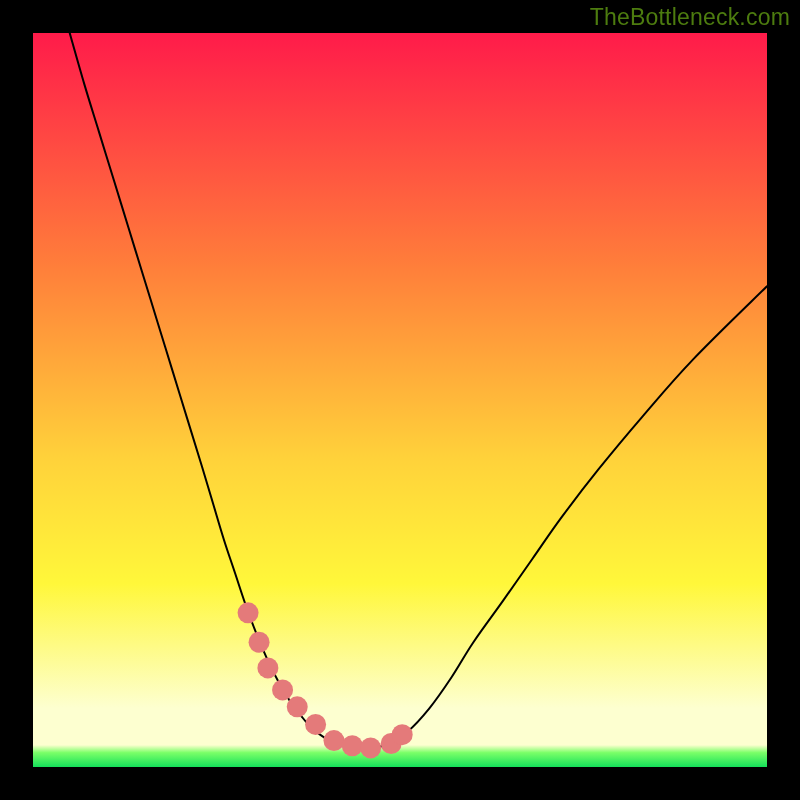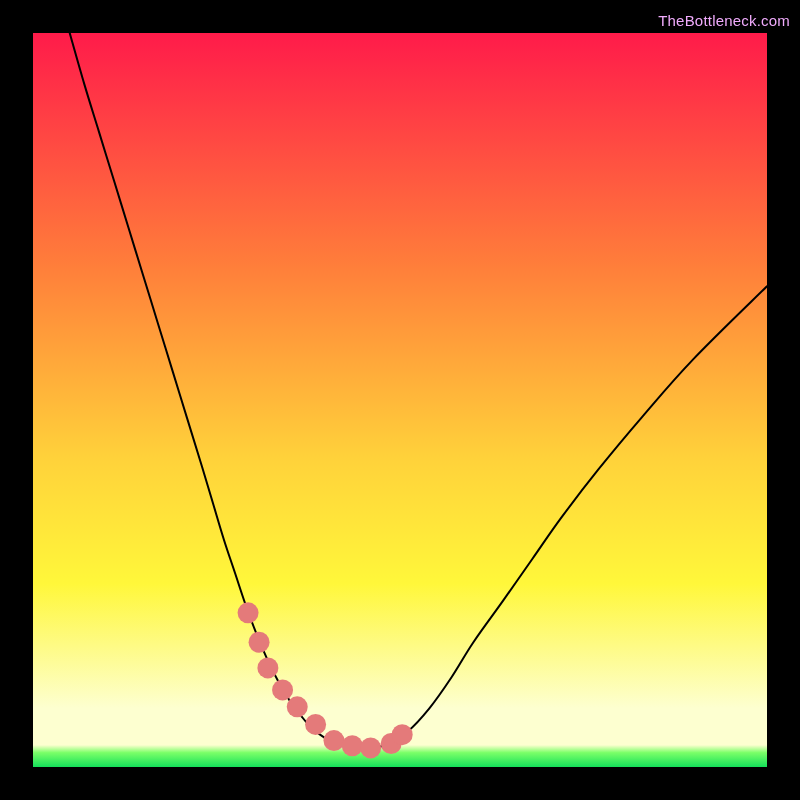--- a/index.html
+++ b/index.html
@@ -12,12 +12,12 @@
   }
   .watermark {
     position: absolute;
-    top: 12px;
+    top: 4px;
     right: 10px;
     font-family: Arial, Helvetica, sans-serif;
-    font-size: 15px;
+    font-size: 23px;
     font-weight: 500;
-    color: #f0abfc;
+    color: #4d7c0f;
     letter-spacing: 0.2px;
     z-index: 10;
   }

